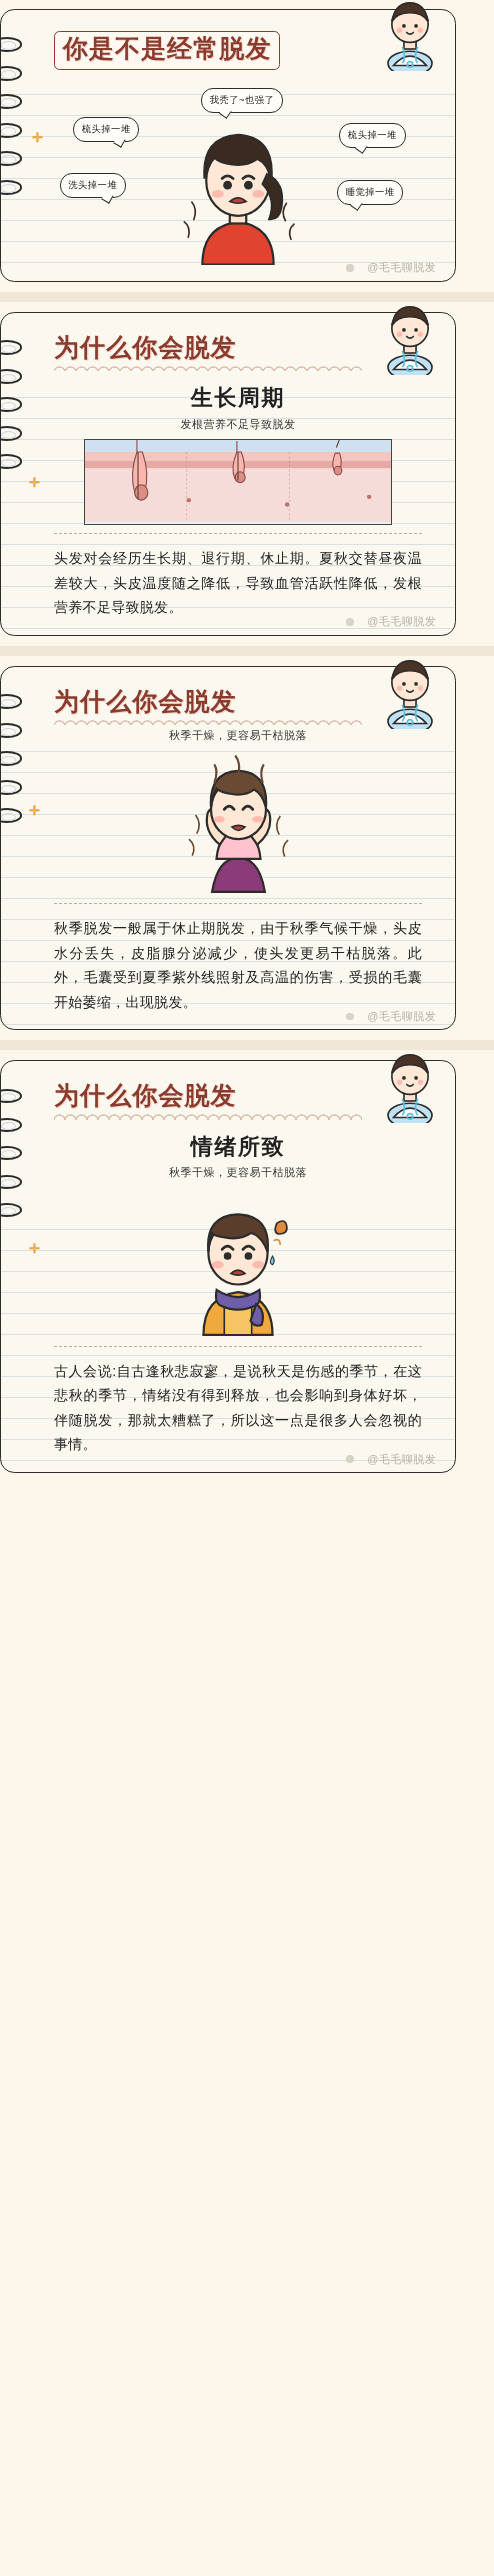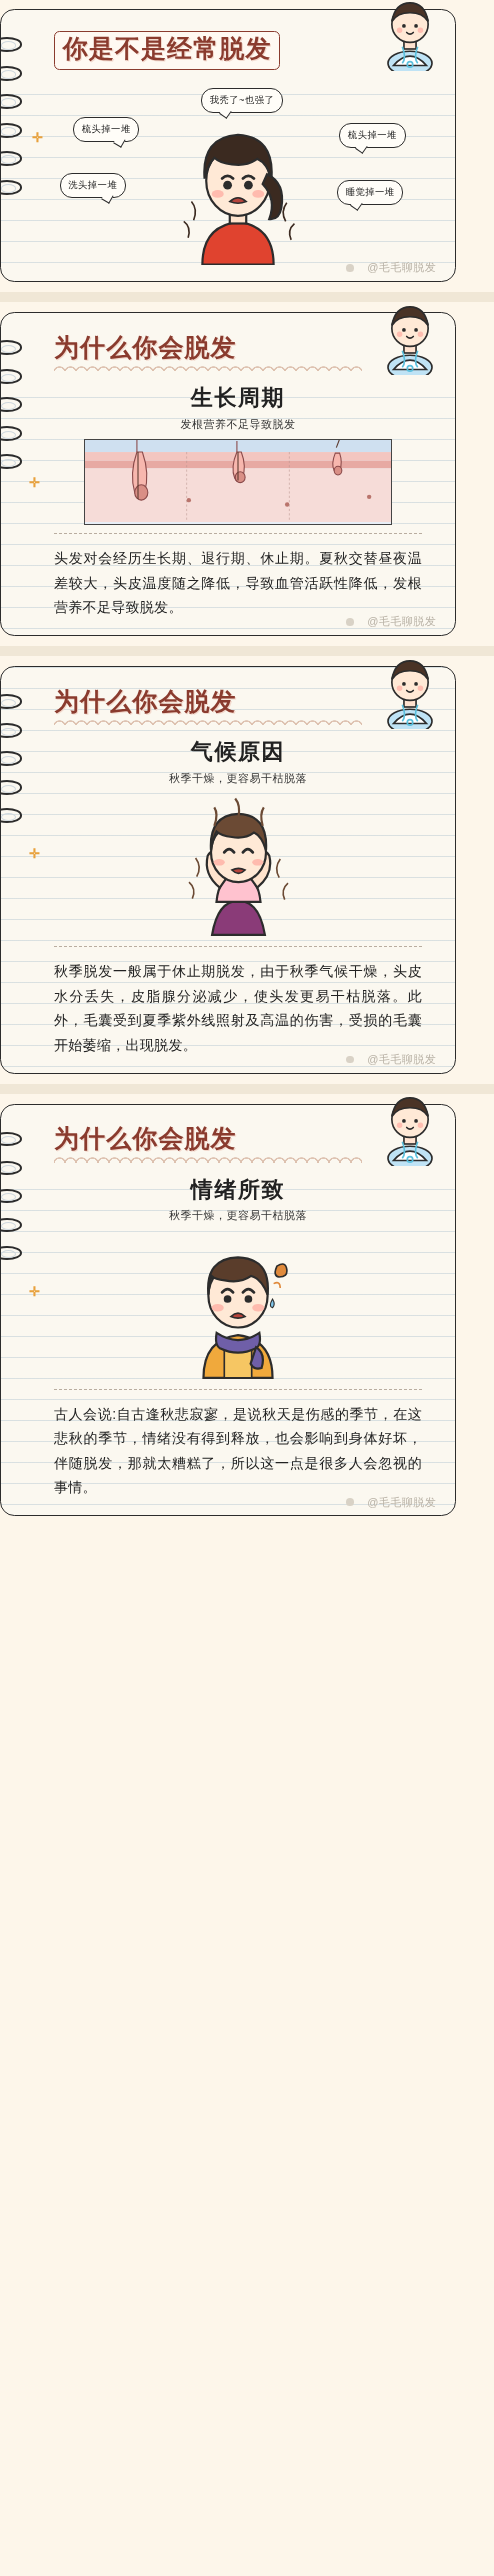--- a/index.html
+++ b/index.html
@@ -450,7 +450,6 @@
       <div class="headline">为什么你会脱发</div>
       <div class="underline-wave"></div>
 
-      <div class="sub-title">气候原因</div>
       <div class="sub-desc">秋季干燥，更容易干枯脱落</div>
 
       <div class="fig-wrap" style="position:relative">

